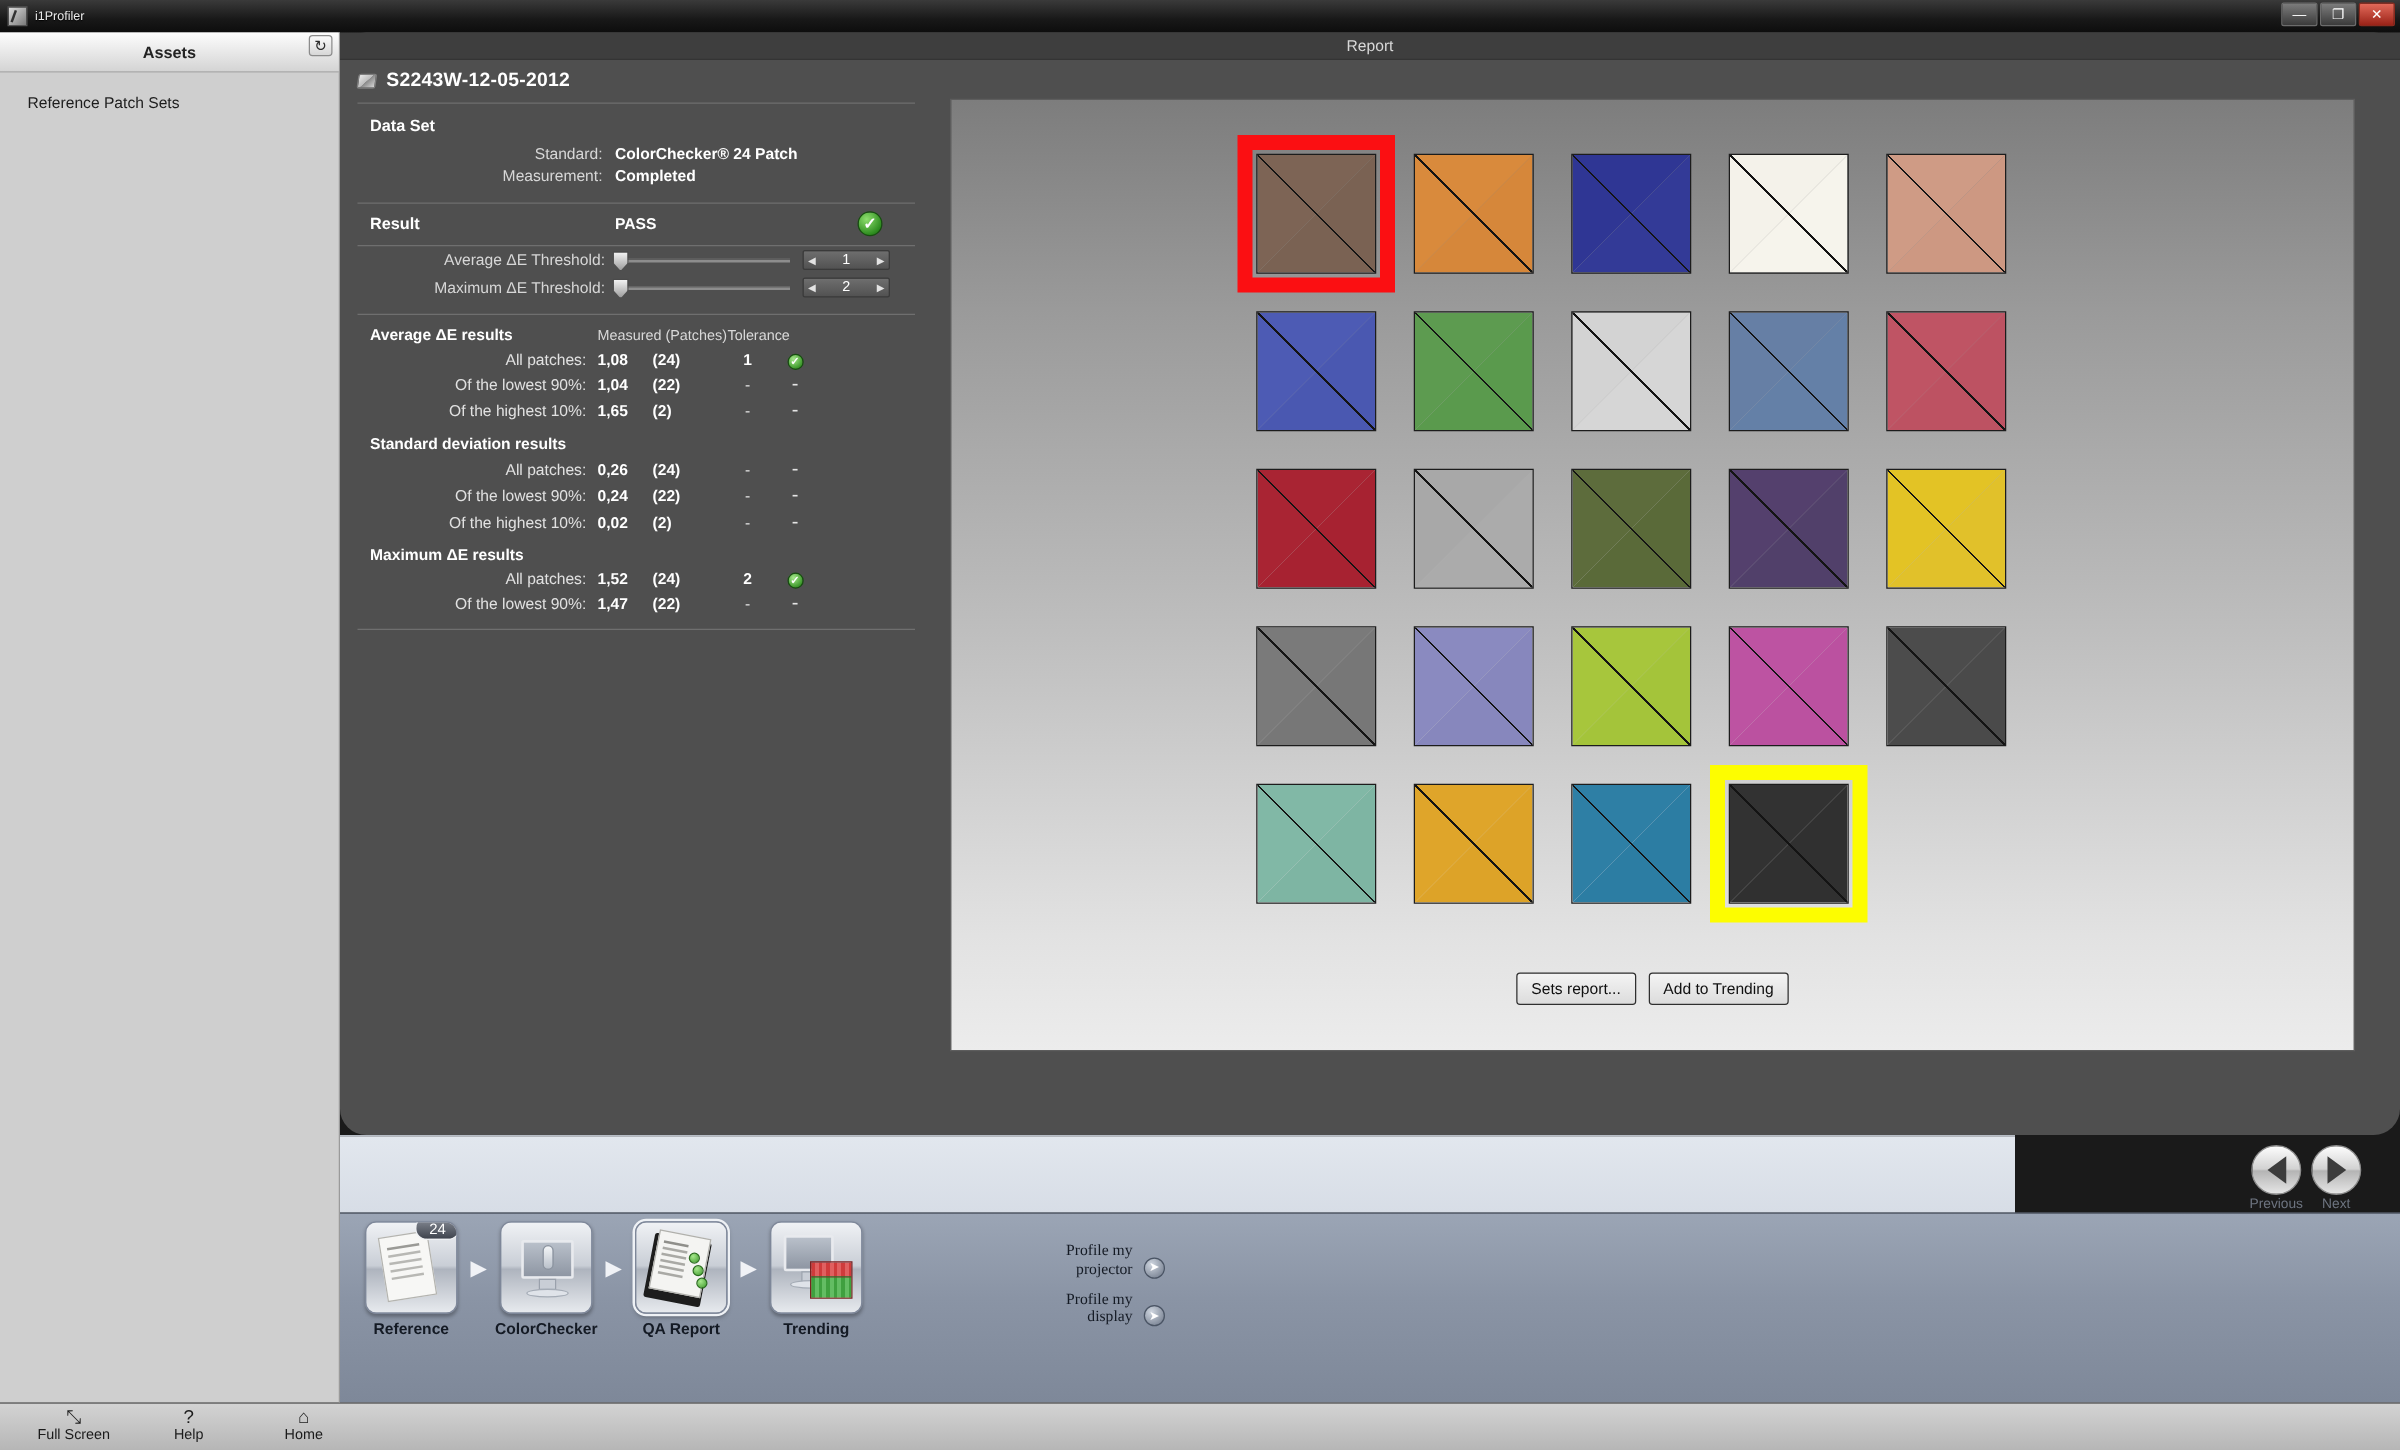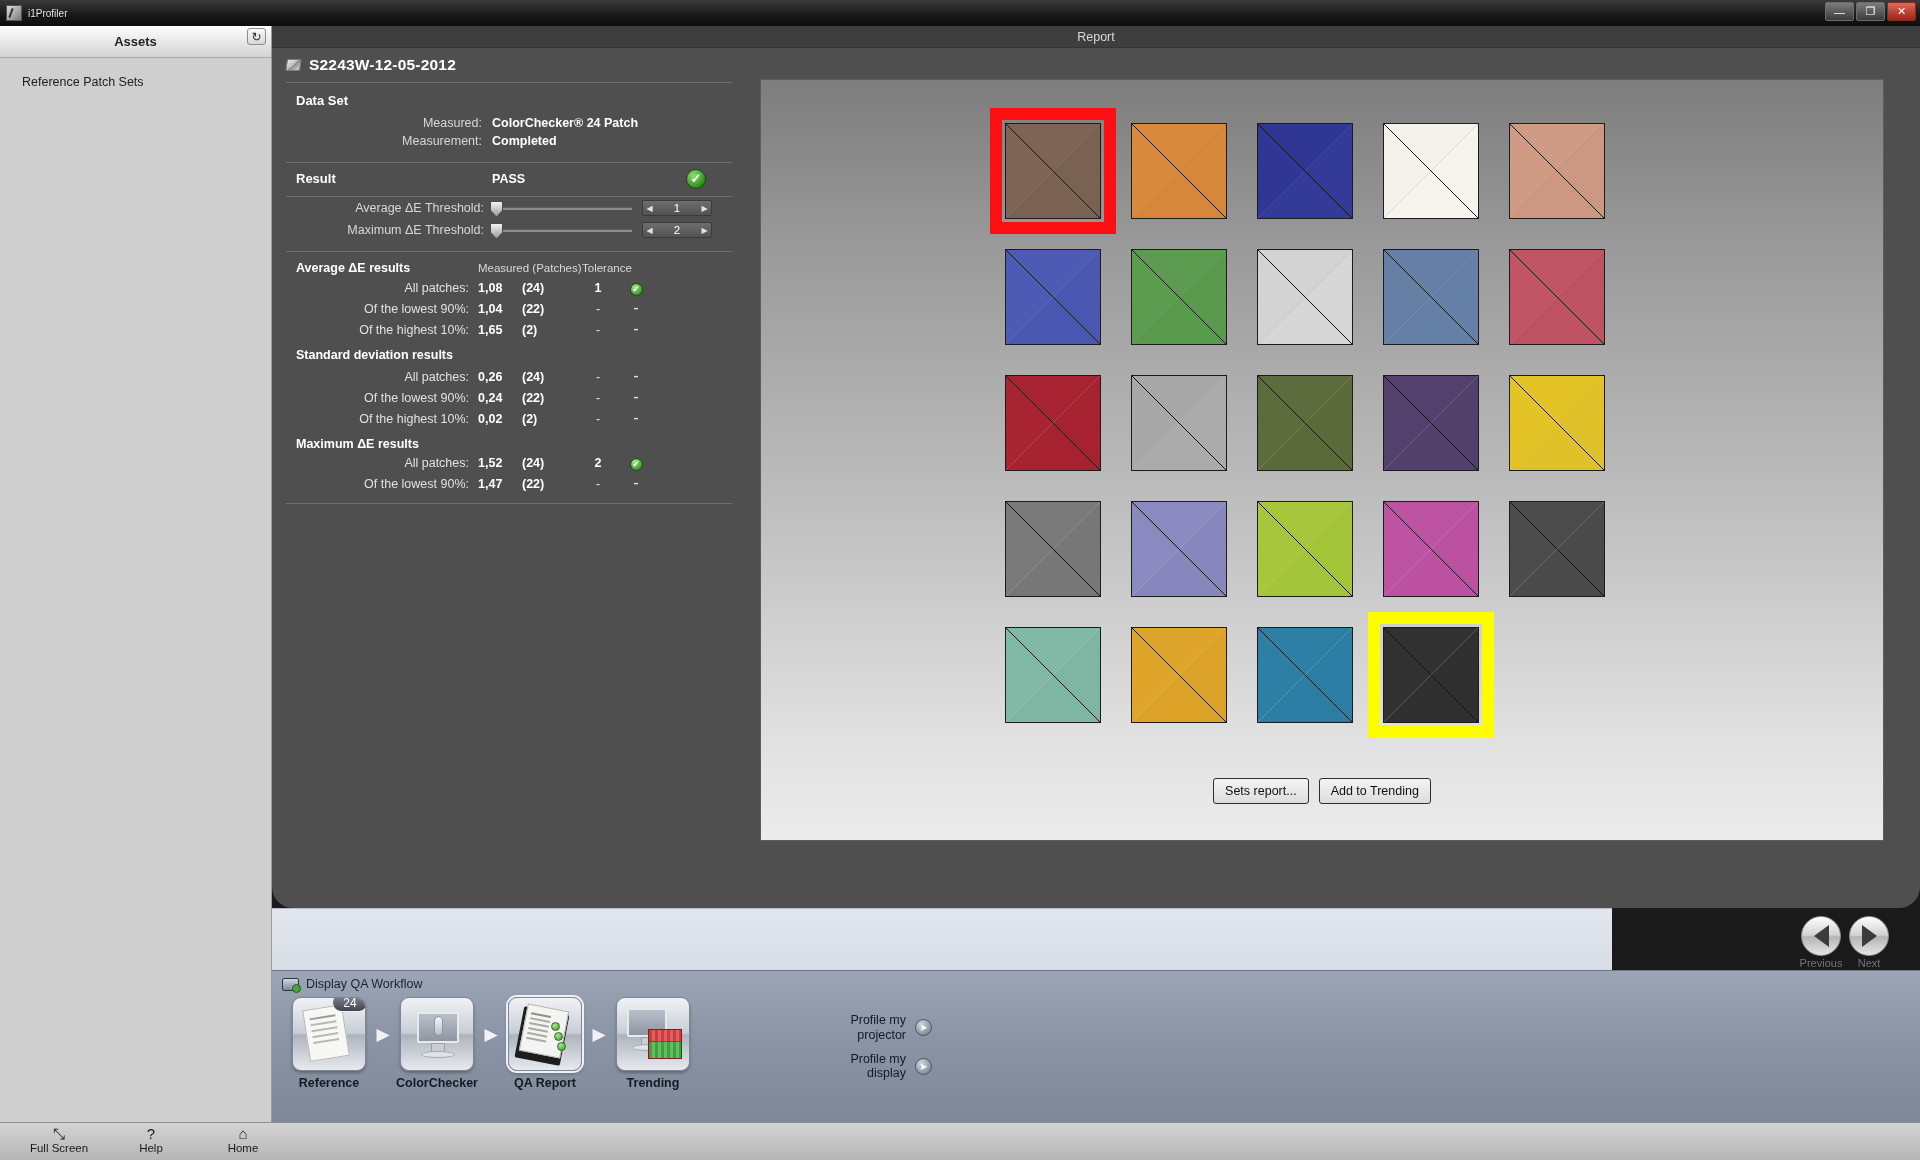--- a/index.html
+++ b/index.html
@@ -332,7 +332,7 @@
 
     <div class="sec-head">Data Set</div>
     <div class="kv">
-      <span class="k">Measured:</span>
+      <span class="k">Standard:</span>
       <span class="v">ColorChecker® 24 Patch</span>
     </div>
     <div class="kv">

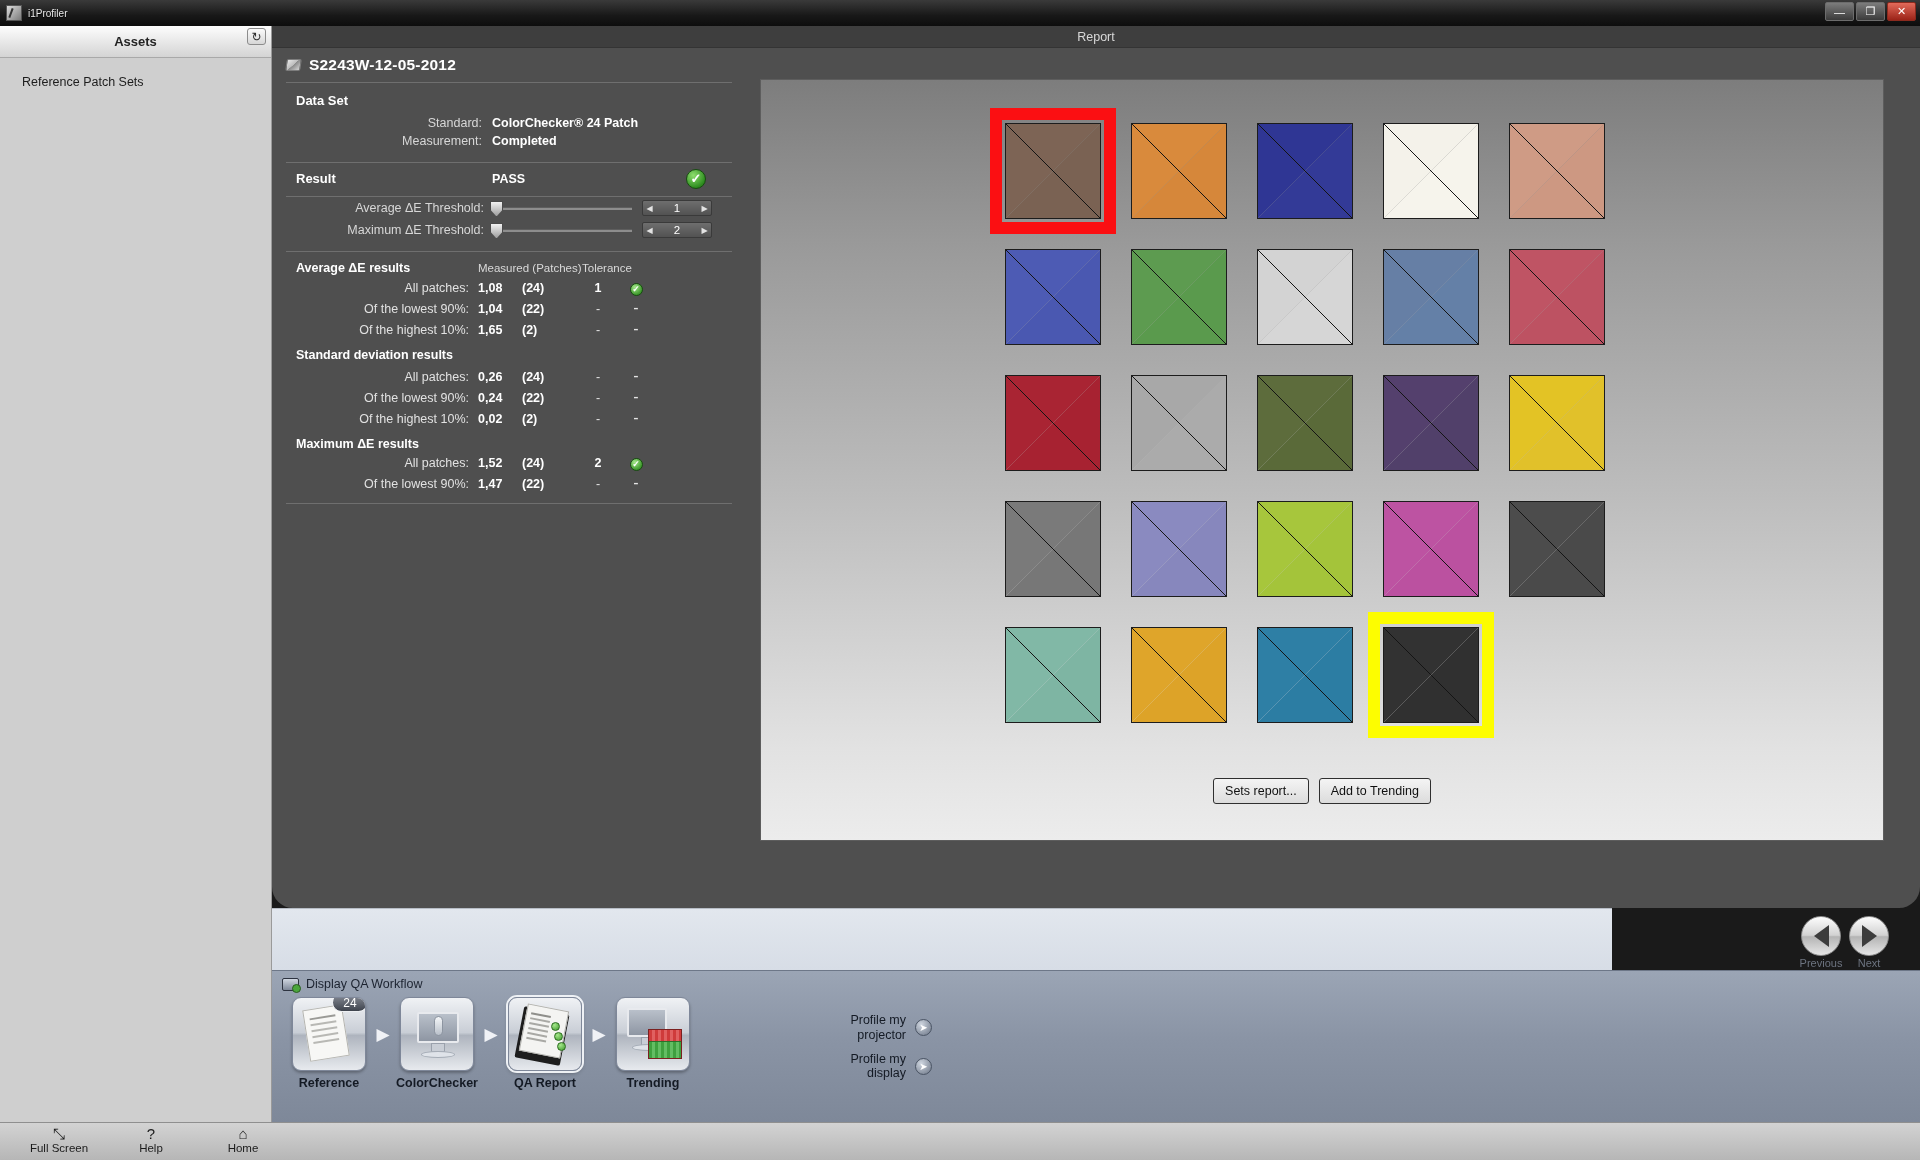--- a/index.html
+++ b/index.html
@@ -651,10 +651,6 @@
 </div>
 
 <div id="workflow">
-  <div id="wf-head">
-    <div id="wf-monitor"></div>
-    <span id="wf-head-title">Display QA Workflow</span>
-  </div>
   <div id="wf-steps">
       <div class="wf-step">
         <div class="wf-tile">

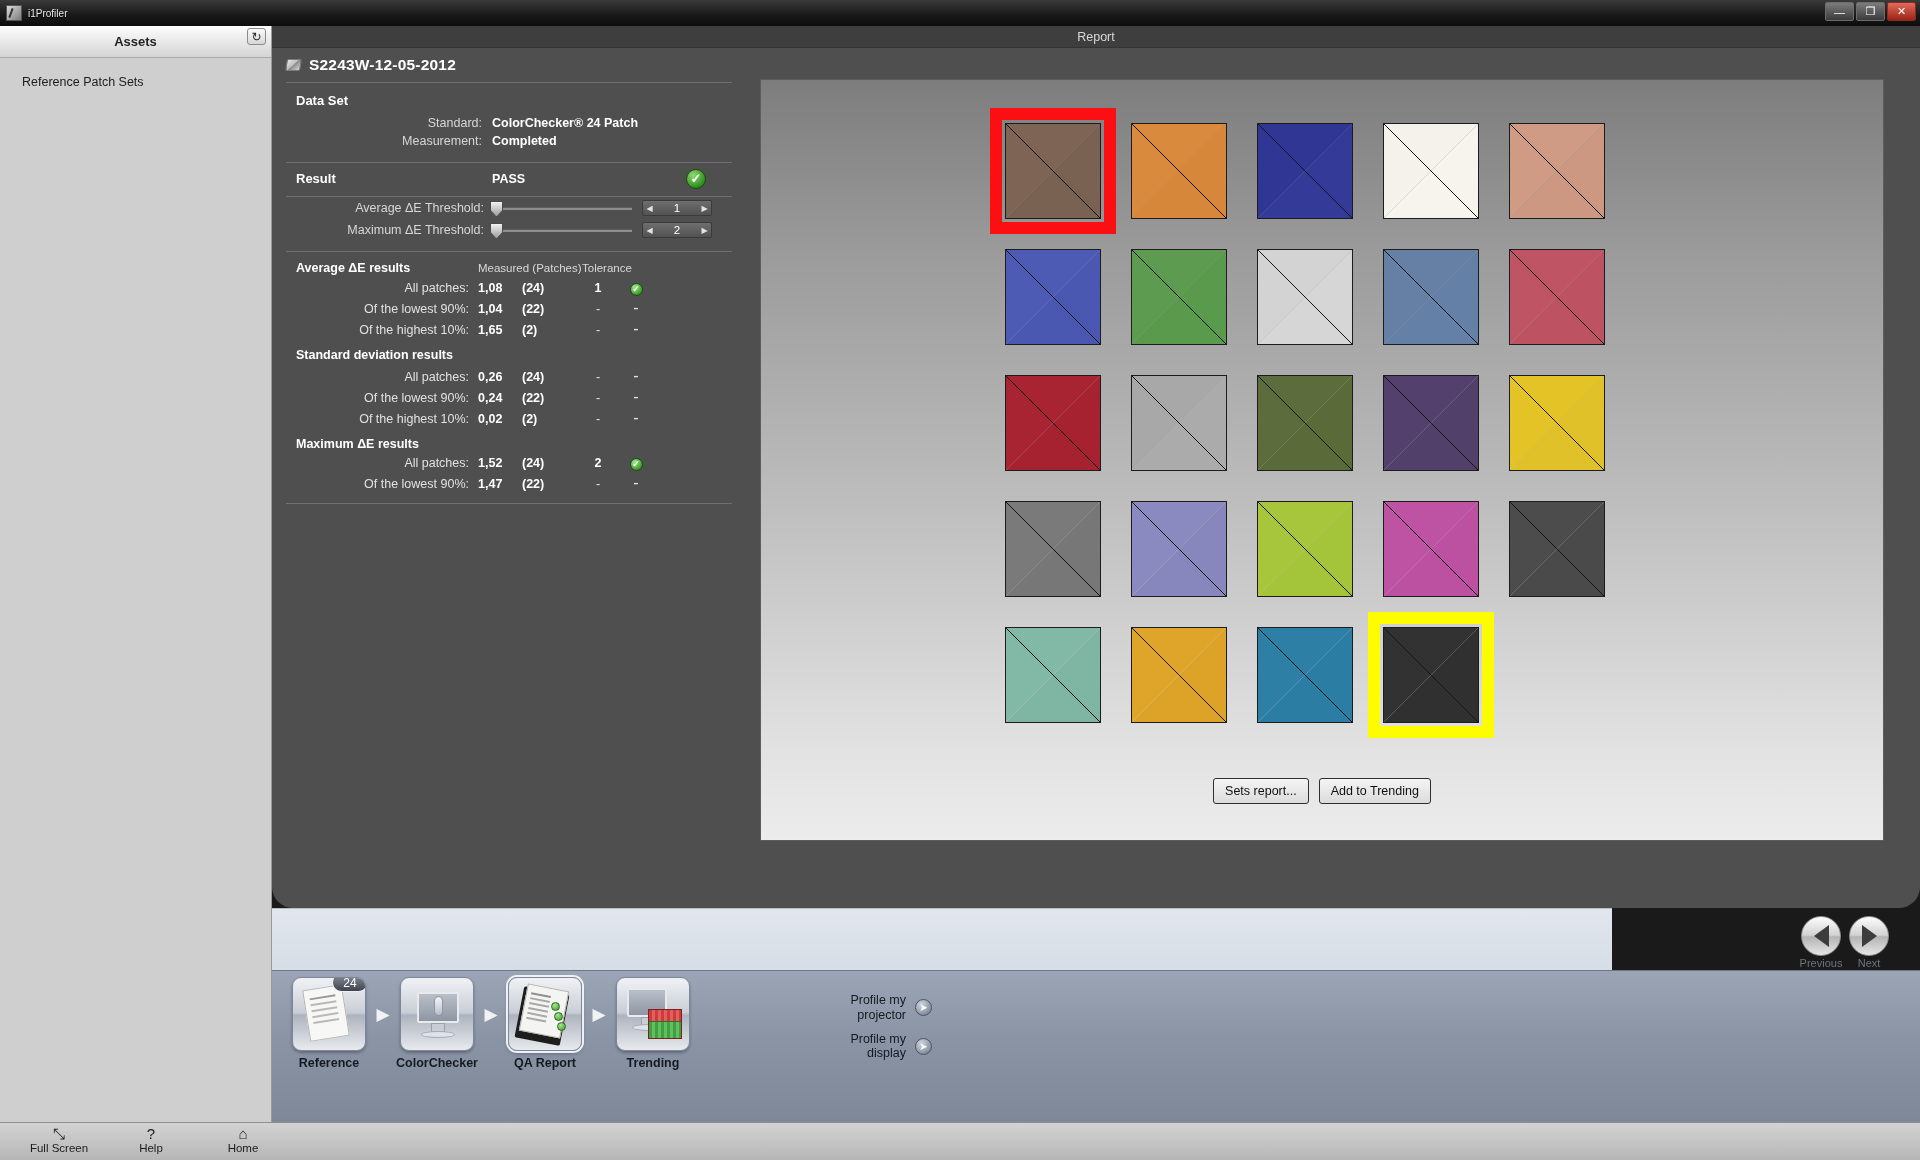--- a/index.html
+++ b/index.html
@@ -275,7 +275,7 @@
     border-top:1px solid #2c6f2c;
   }
   .wf-links { margin-left:110px; padding-top:16px; }
-  .wf-link { display:flex; align-items:center; gap:9px; margin-bottom:9px; }
+  .wf-link { display:flex; align-items:flex-end; gap:9px; margin-bottom:9px;font-family:Liberation Serif, serif; }
   .wf-link-text { width:100px; text-align:right; font-size:12.5px; color:#141a24; line-height:1.18; }
   .wf-link-dot {
     width:17px; height:17px; border-radius:50%;

